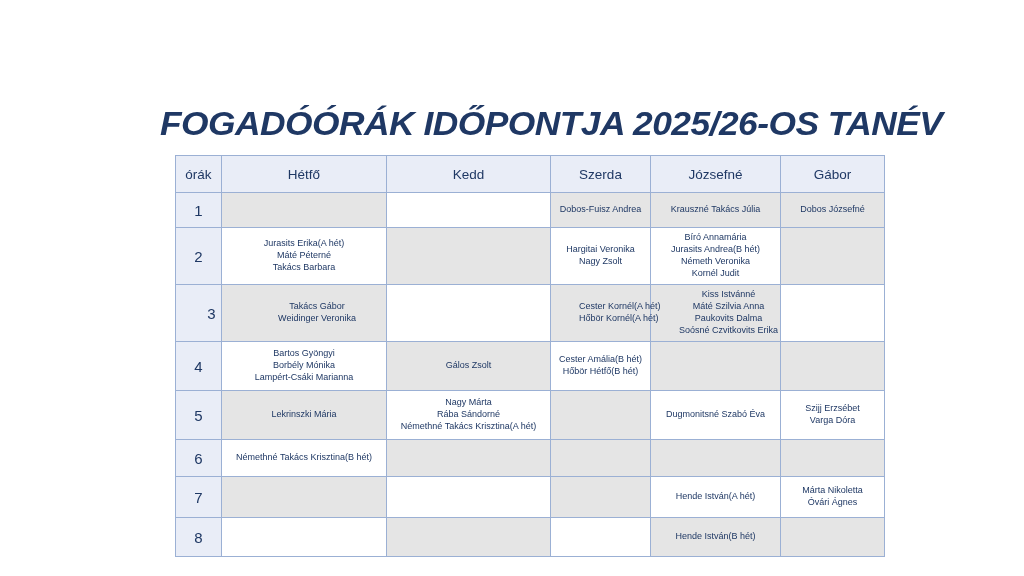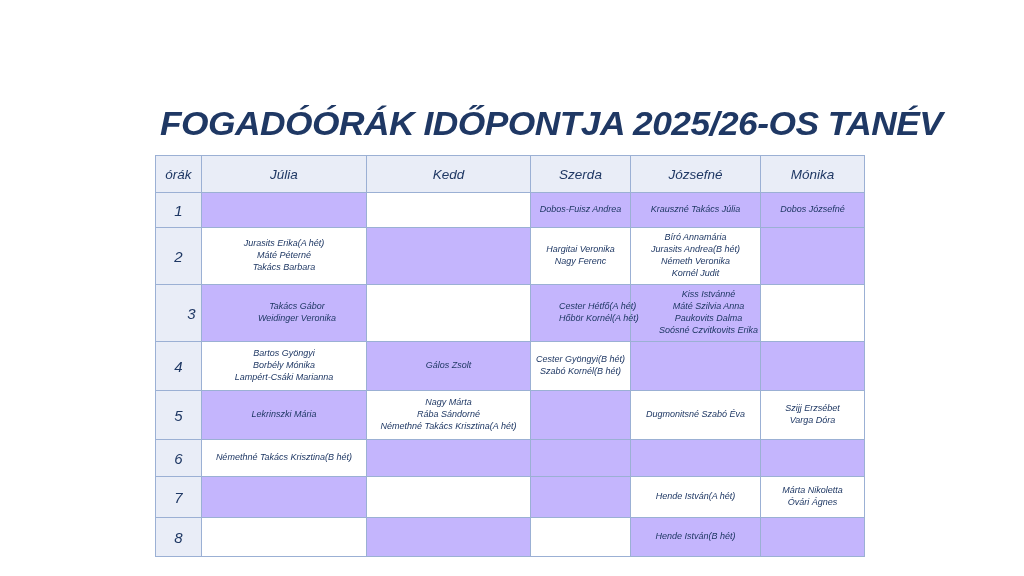--- a/index.html
+++ b/index.html
@@ -35,10 +35,9 @@
   }
   .table-wrap {
     position: absolute;
-    left: 155px;
+    left: 175px;
     top: 155px;
     width: 709px;
-    font-style: italic;
   }
   table.sched {
     border-collapse: collapse;

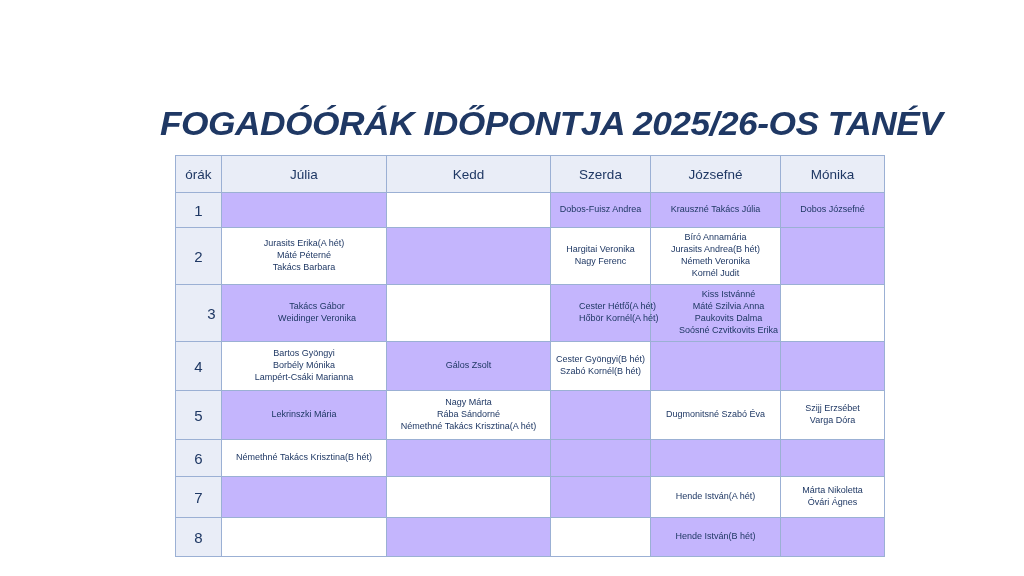--- a/index.html
+++ b/index.html
@@ -112,7 +112,7 @@
       <thead>
         <tr>
           <th>órák</th>
-          <th>Júlia</th>
+          <th>Hétfő</th>
           <th>Kedd</th>
           <th>Szerda</th>
           <th>Józsefné</th>

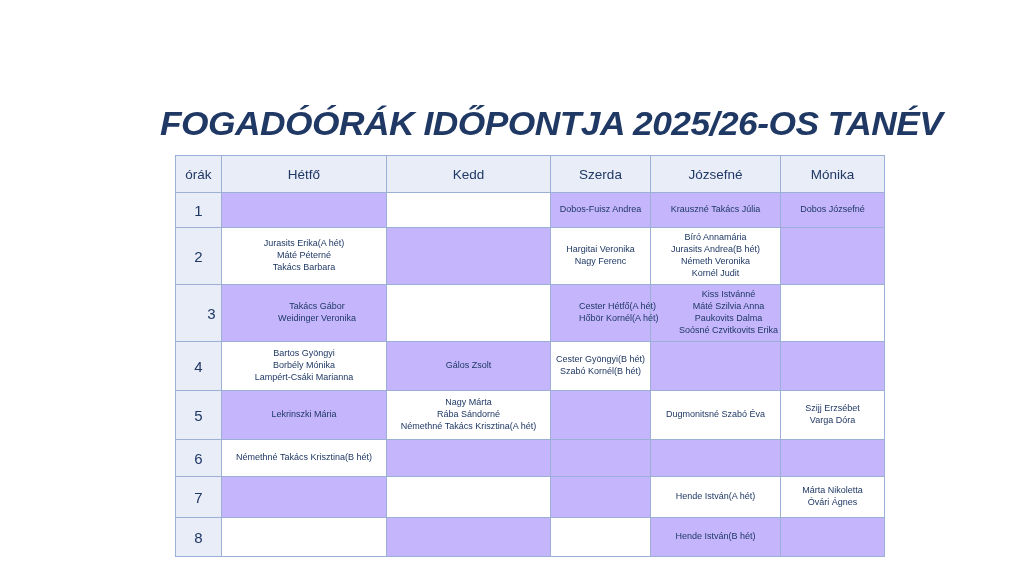--- a/index.html
+++ b/index.html
@@ -116,7 +116,7 @@
           <th>Kedd</th>
           <th>Szerda</th>
           <th>Józsefné</th>
-          <th>Mónika</th>
+          <th>Gábor</th>
         </tr>
       </thead>
       <tbody id="sched-body">

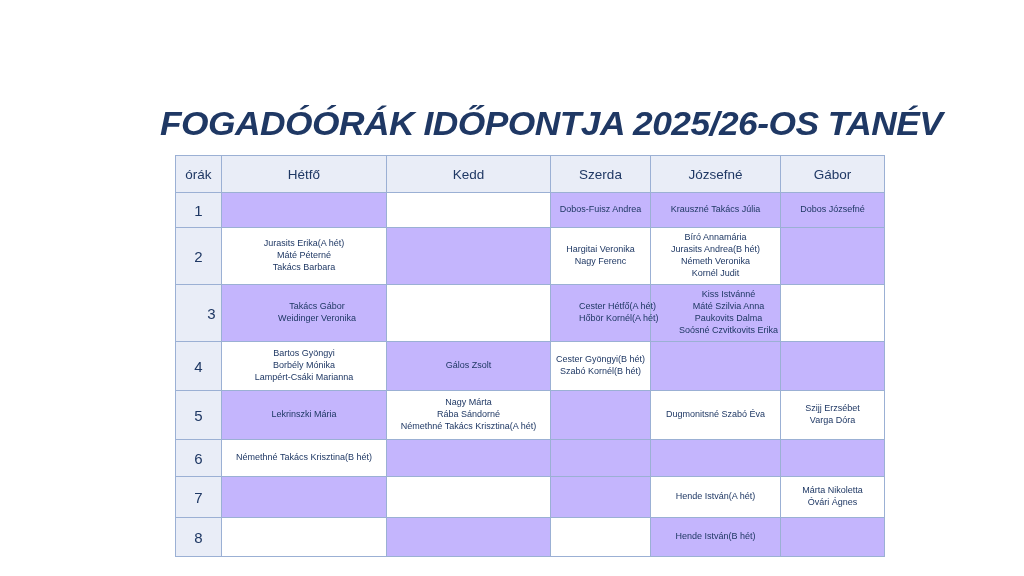--- a/index.html
+++ b/index.html
@@ -74,7 +74,7 @@
     line-height: 1.32;
   }
   td.cell.shade {
-    background: #c4b5fd;
+    background: #e5e5e5;
   }
   td.cell.plain {
     background: #ffffff;

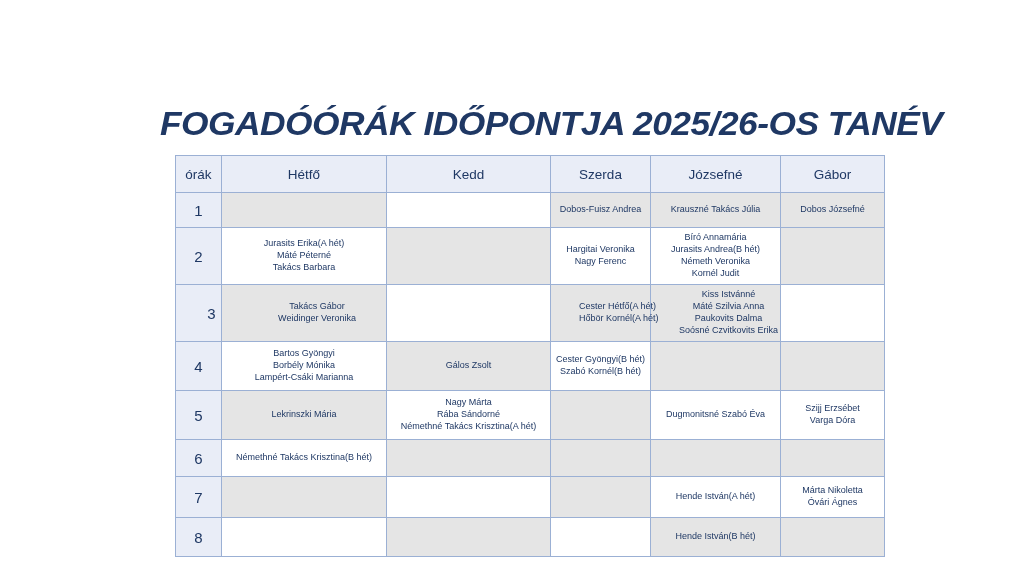--- a/index.html
+++ b/index.html
@@ -159,7 +159,7 @@
             <td class="cell plain">
               <div class="lines">
                 <span>Hargitai Veronika</span>
-                <span>Nagy Ferenc</span>
+                <span>Nagy Zsolt</span>
               </div>
             </td>
             <td class="cell plain">

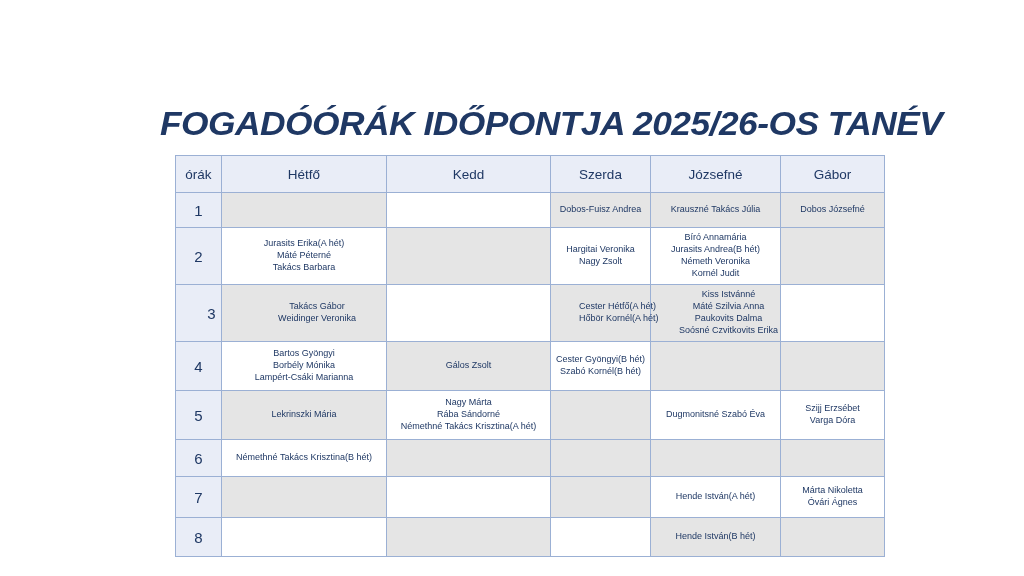--- a/index.html
+++ b/index.html
@@ -187,7 +187,7 @@
             </td>
             <td class="cell shade">
               <div class="lines">
-                <span>Cester Hétfő(A hét)</span>
+                <span>Cester Kornél(A hét)</span>
                 <span>Hőbör Kornél(A hét)</span>
               </div>
             </td>

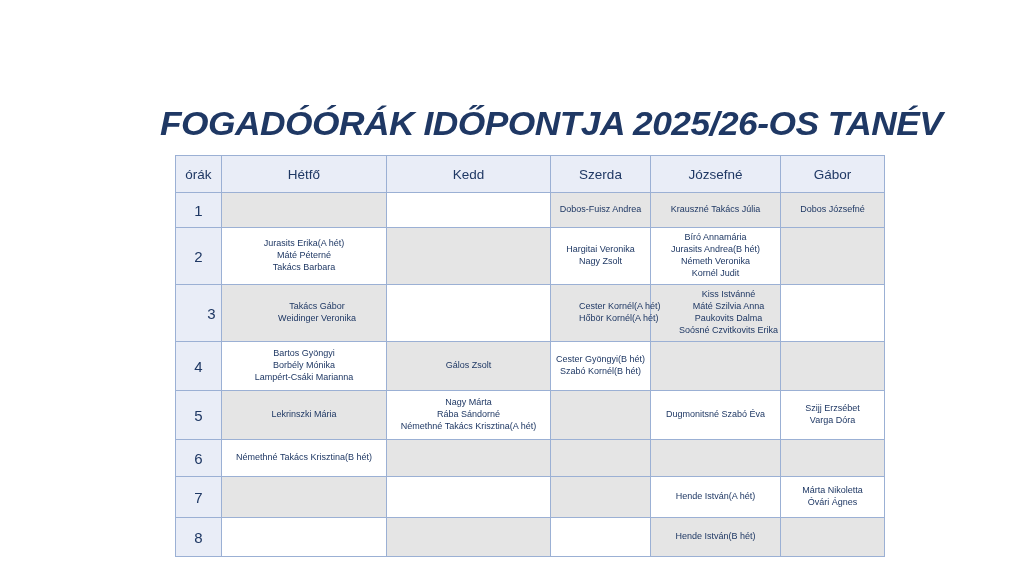--- a/index.html
+++ b/index.html
@@ -219,7 +219,7 @@
             </td>
             <td class="cell plain">
               <div class="lines">
-                <span>Cester Gyöngyi(B hét)</span>
+                <span>Cester Amália(B hét)</span>
                 <span>Szabó Kornél(B hét)</span>
               </div>
             </td>

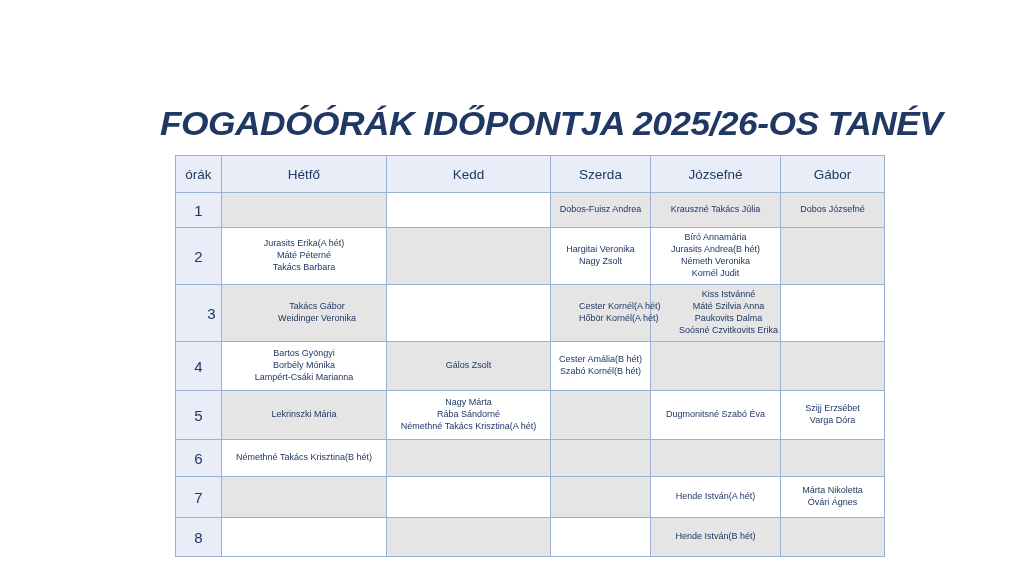--- a/index.html
+++ b/index.html
@@ -220,7 +220,7 @@
             <td class="cell plain">
               <div class="lines">
                 <span>Cester Amália(B hét)</span>
-                <span>Szabó Kornél(B hét)</span>
+                <span>Hőbör Hétfő(B hét)</span>
               </div>
             </td>
             <td class="cell shade">

